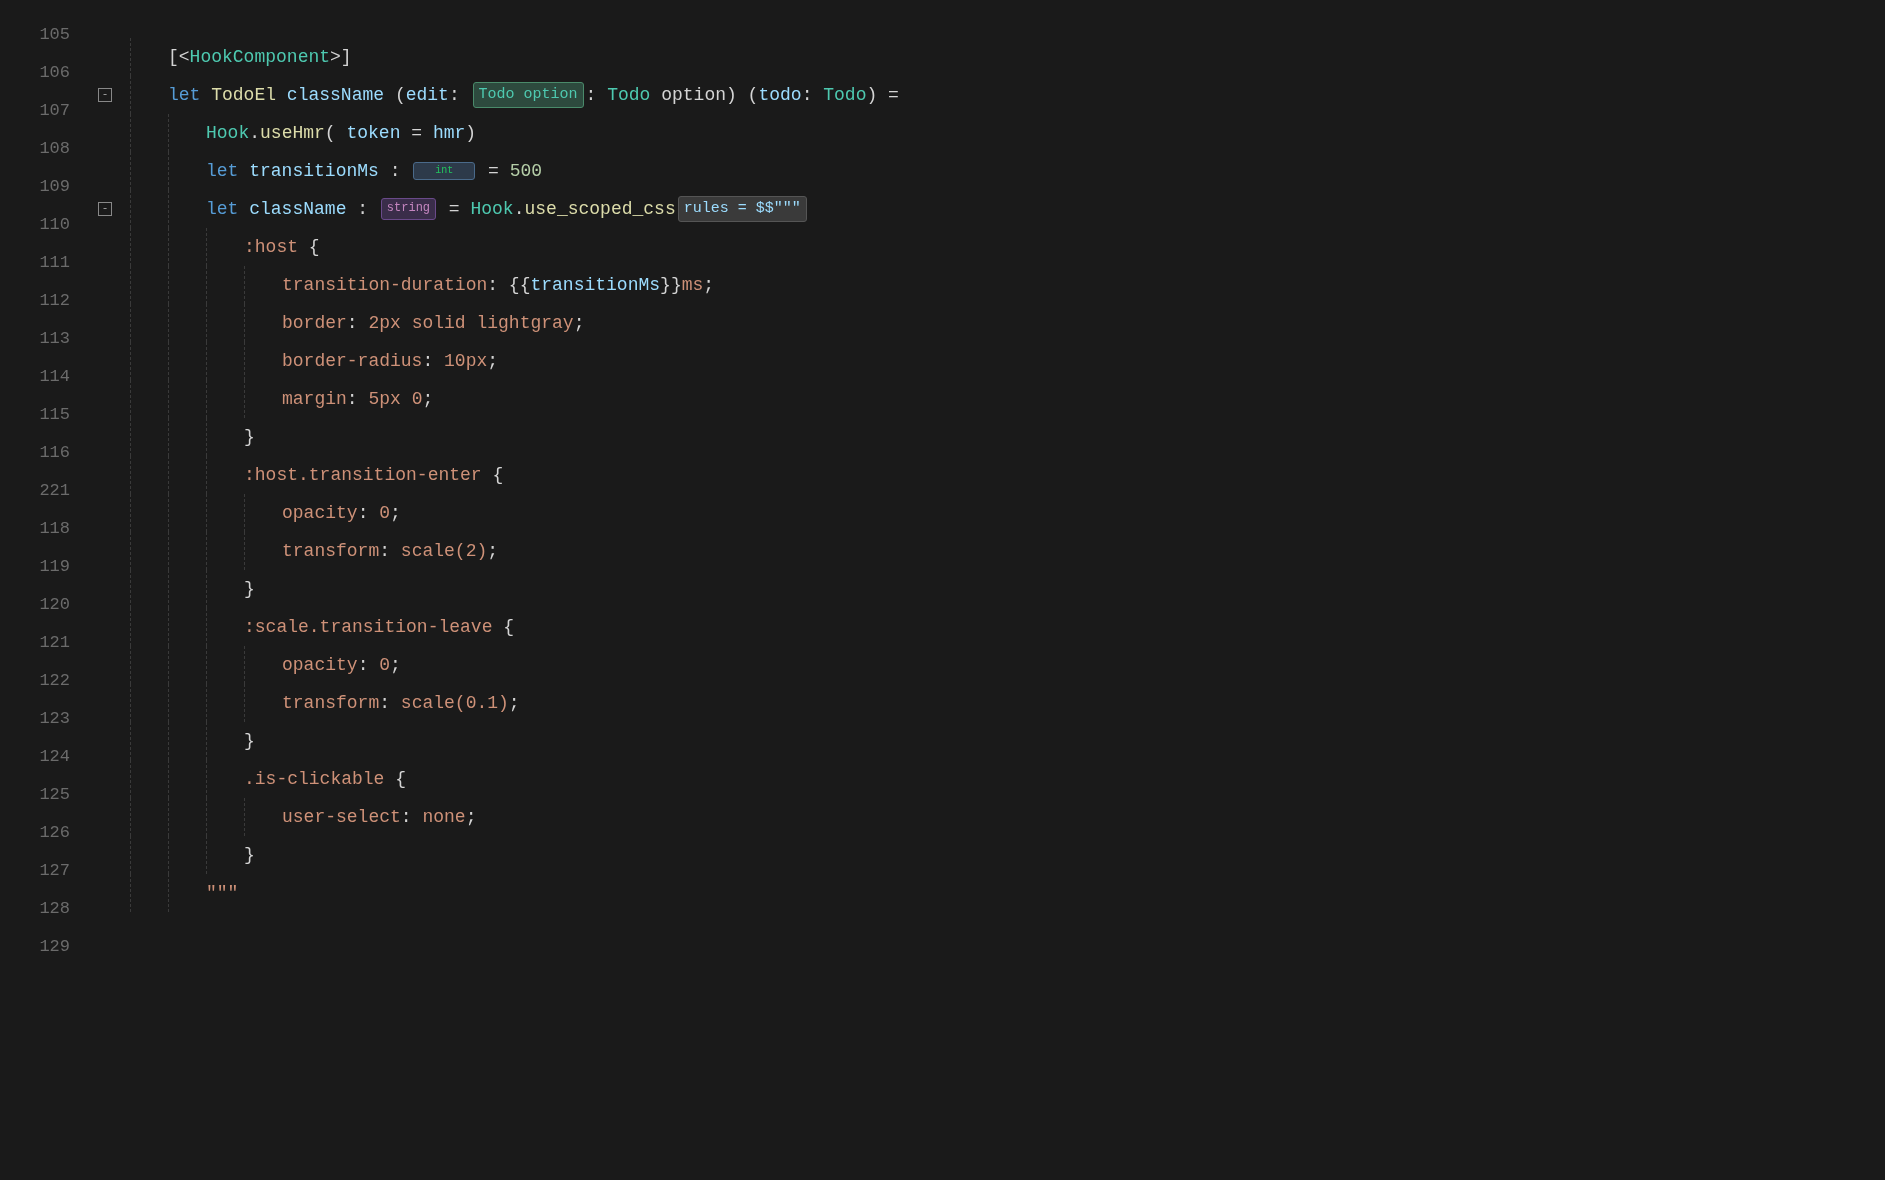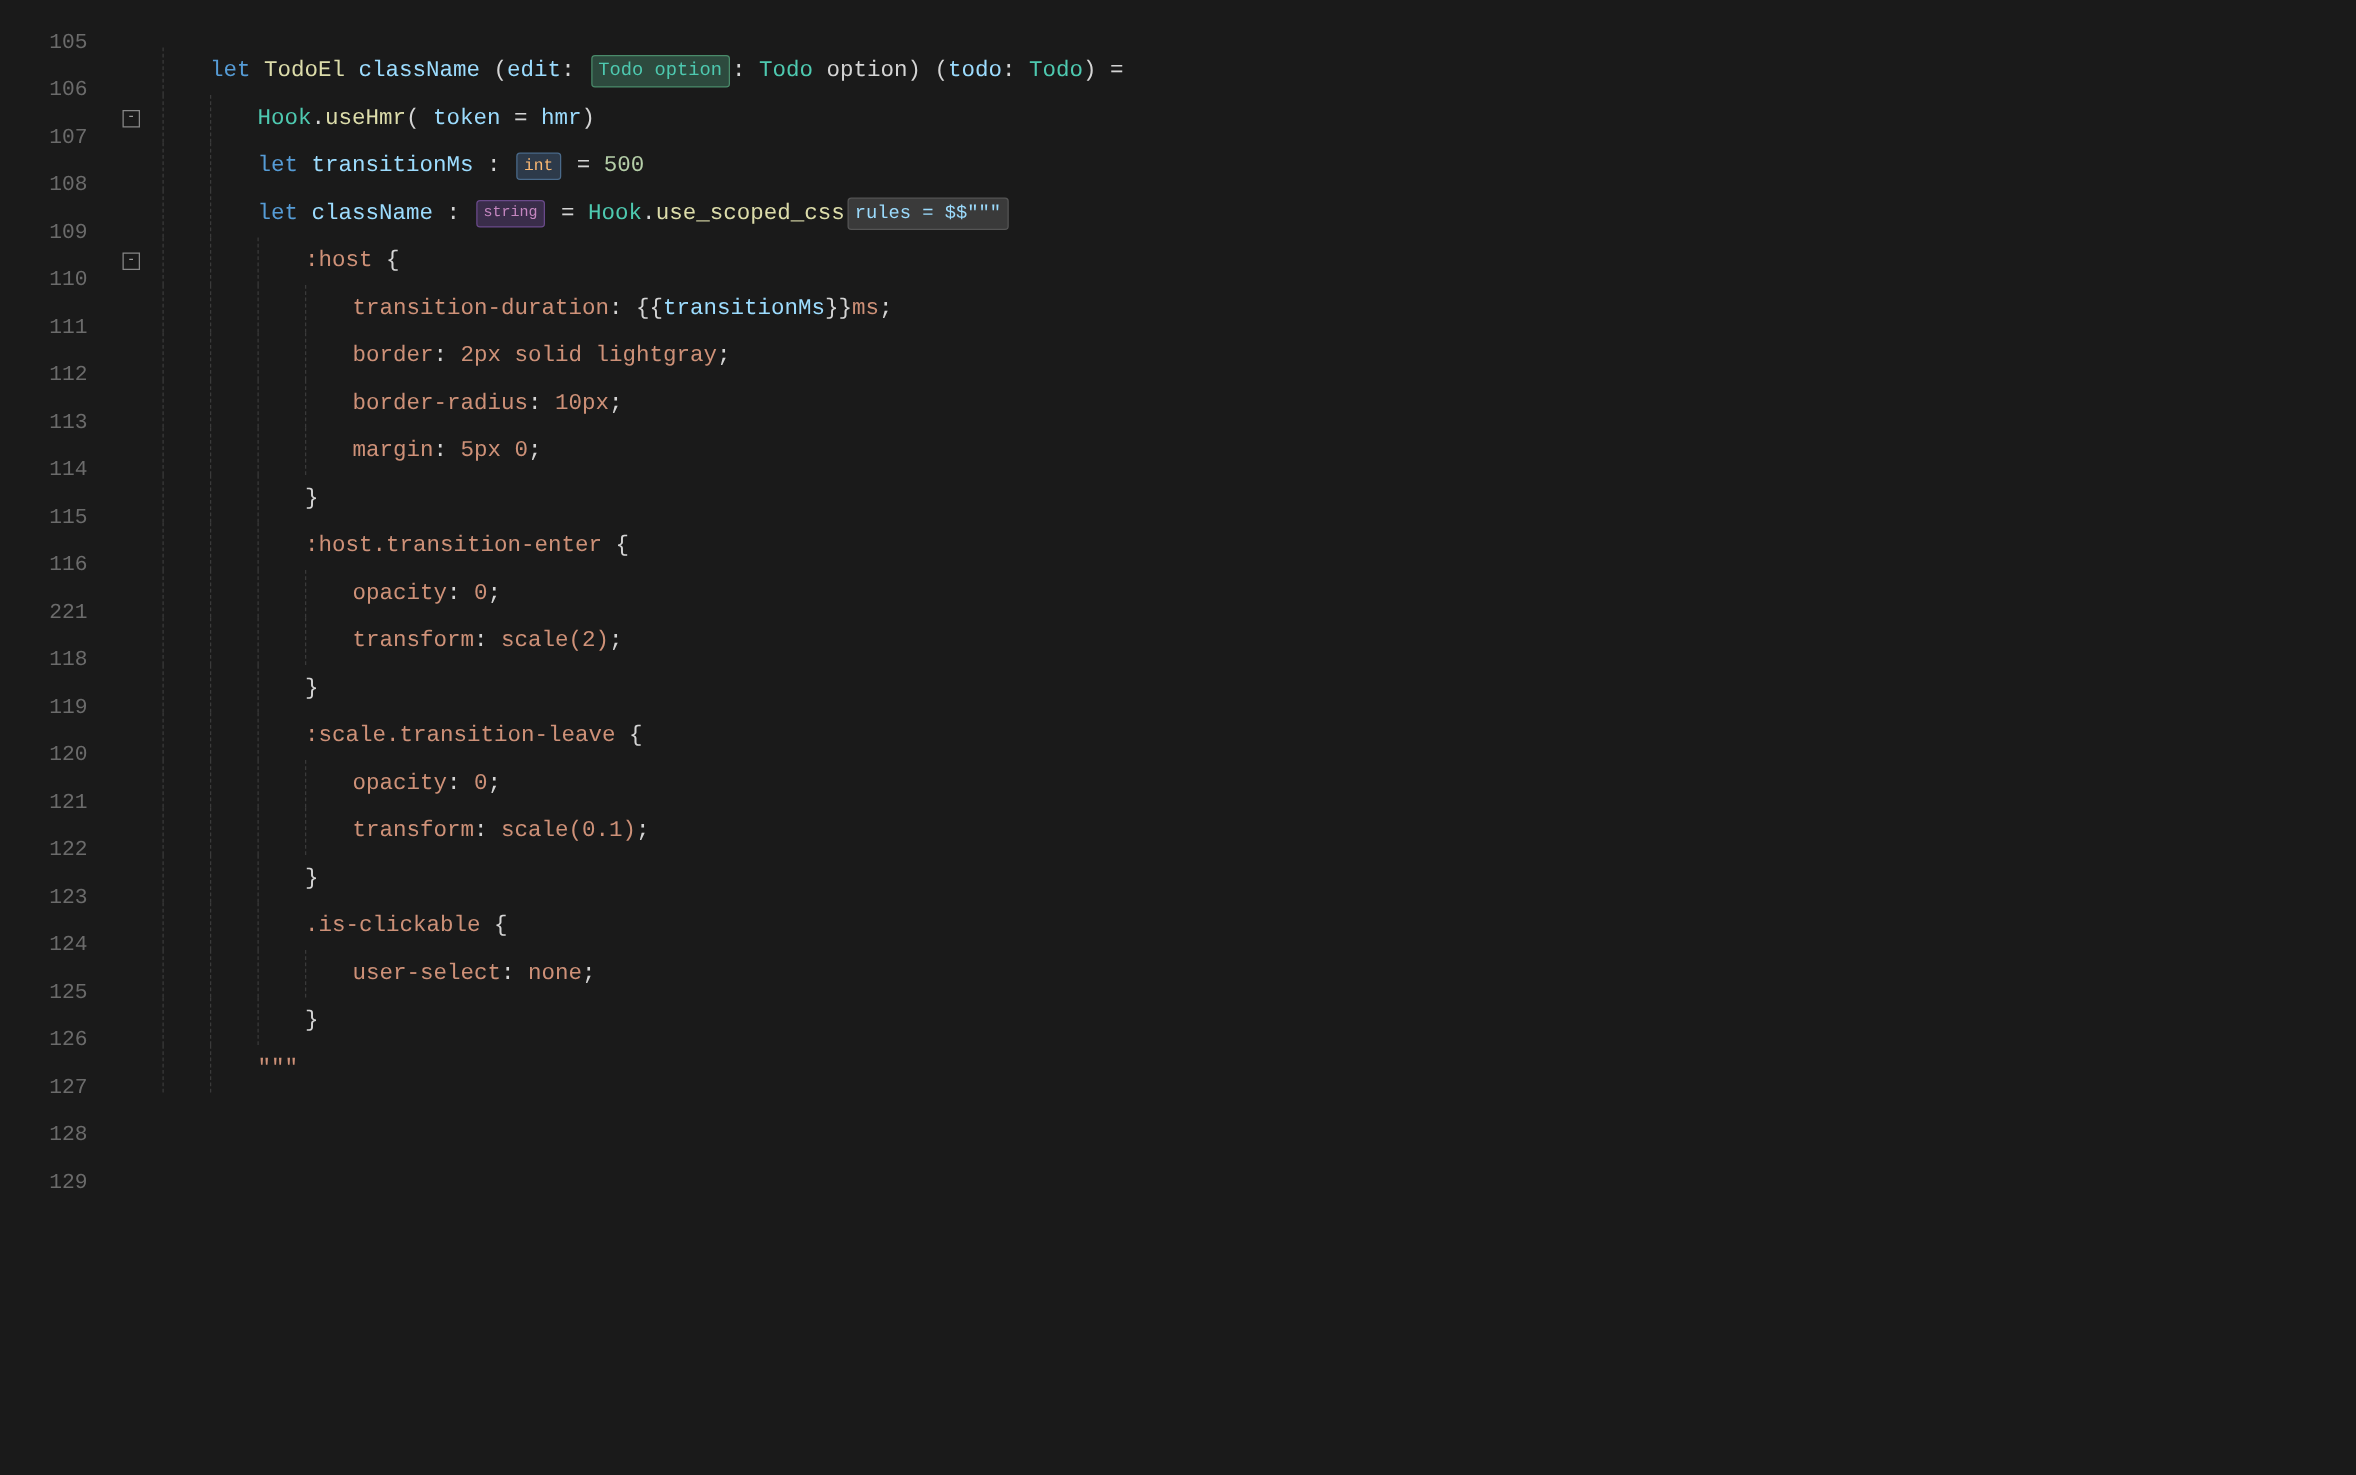--- a/index.html
+++ b/index.html
@@ -203,6 +203,10 @@
 
     <div class="code-line">&nbsp;</div>
 
+    <div class="code-line">
+      <span style="display:inline-block;width:38px;border-left:1px dashed #3a3a3a;height:38px;"></span>
+      <span class="c-plain">[&lt;<span class="c-teal">HookComponent</span>&gt;]</span>
+    </div>
 
     <div class="code-line">
       <span style="display:inline-block;width:38px;border-left:1px dashed #3a3a3a;height:38px;"></span>

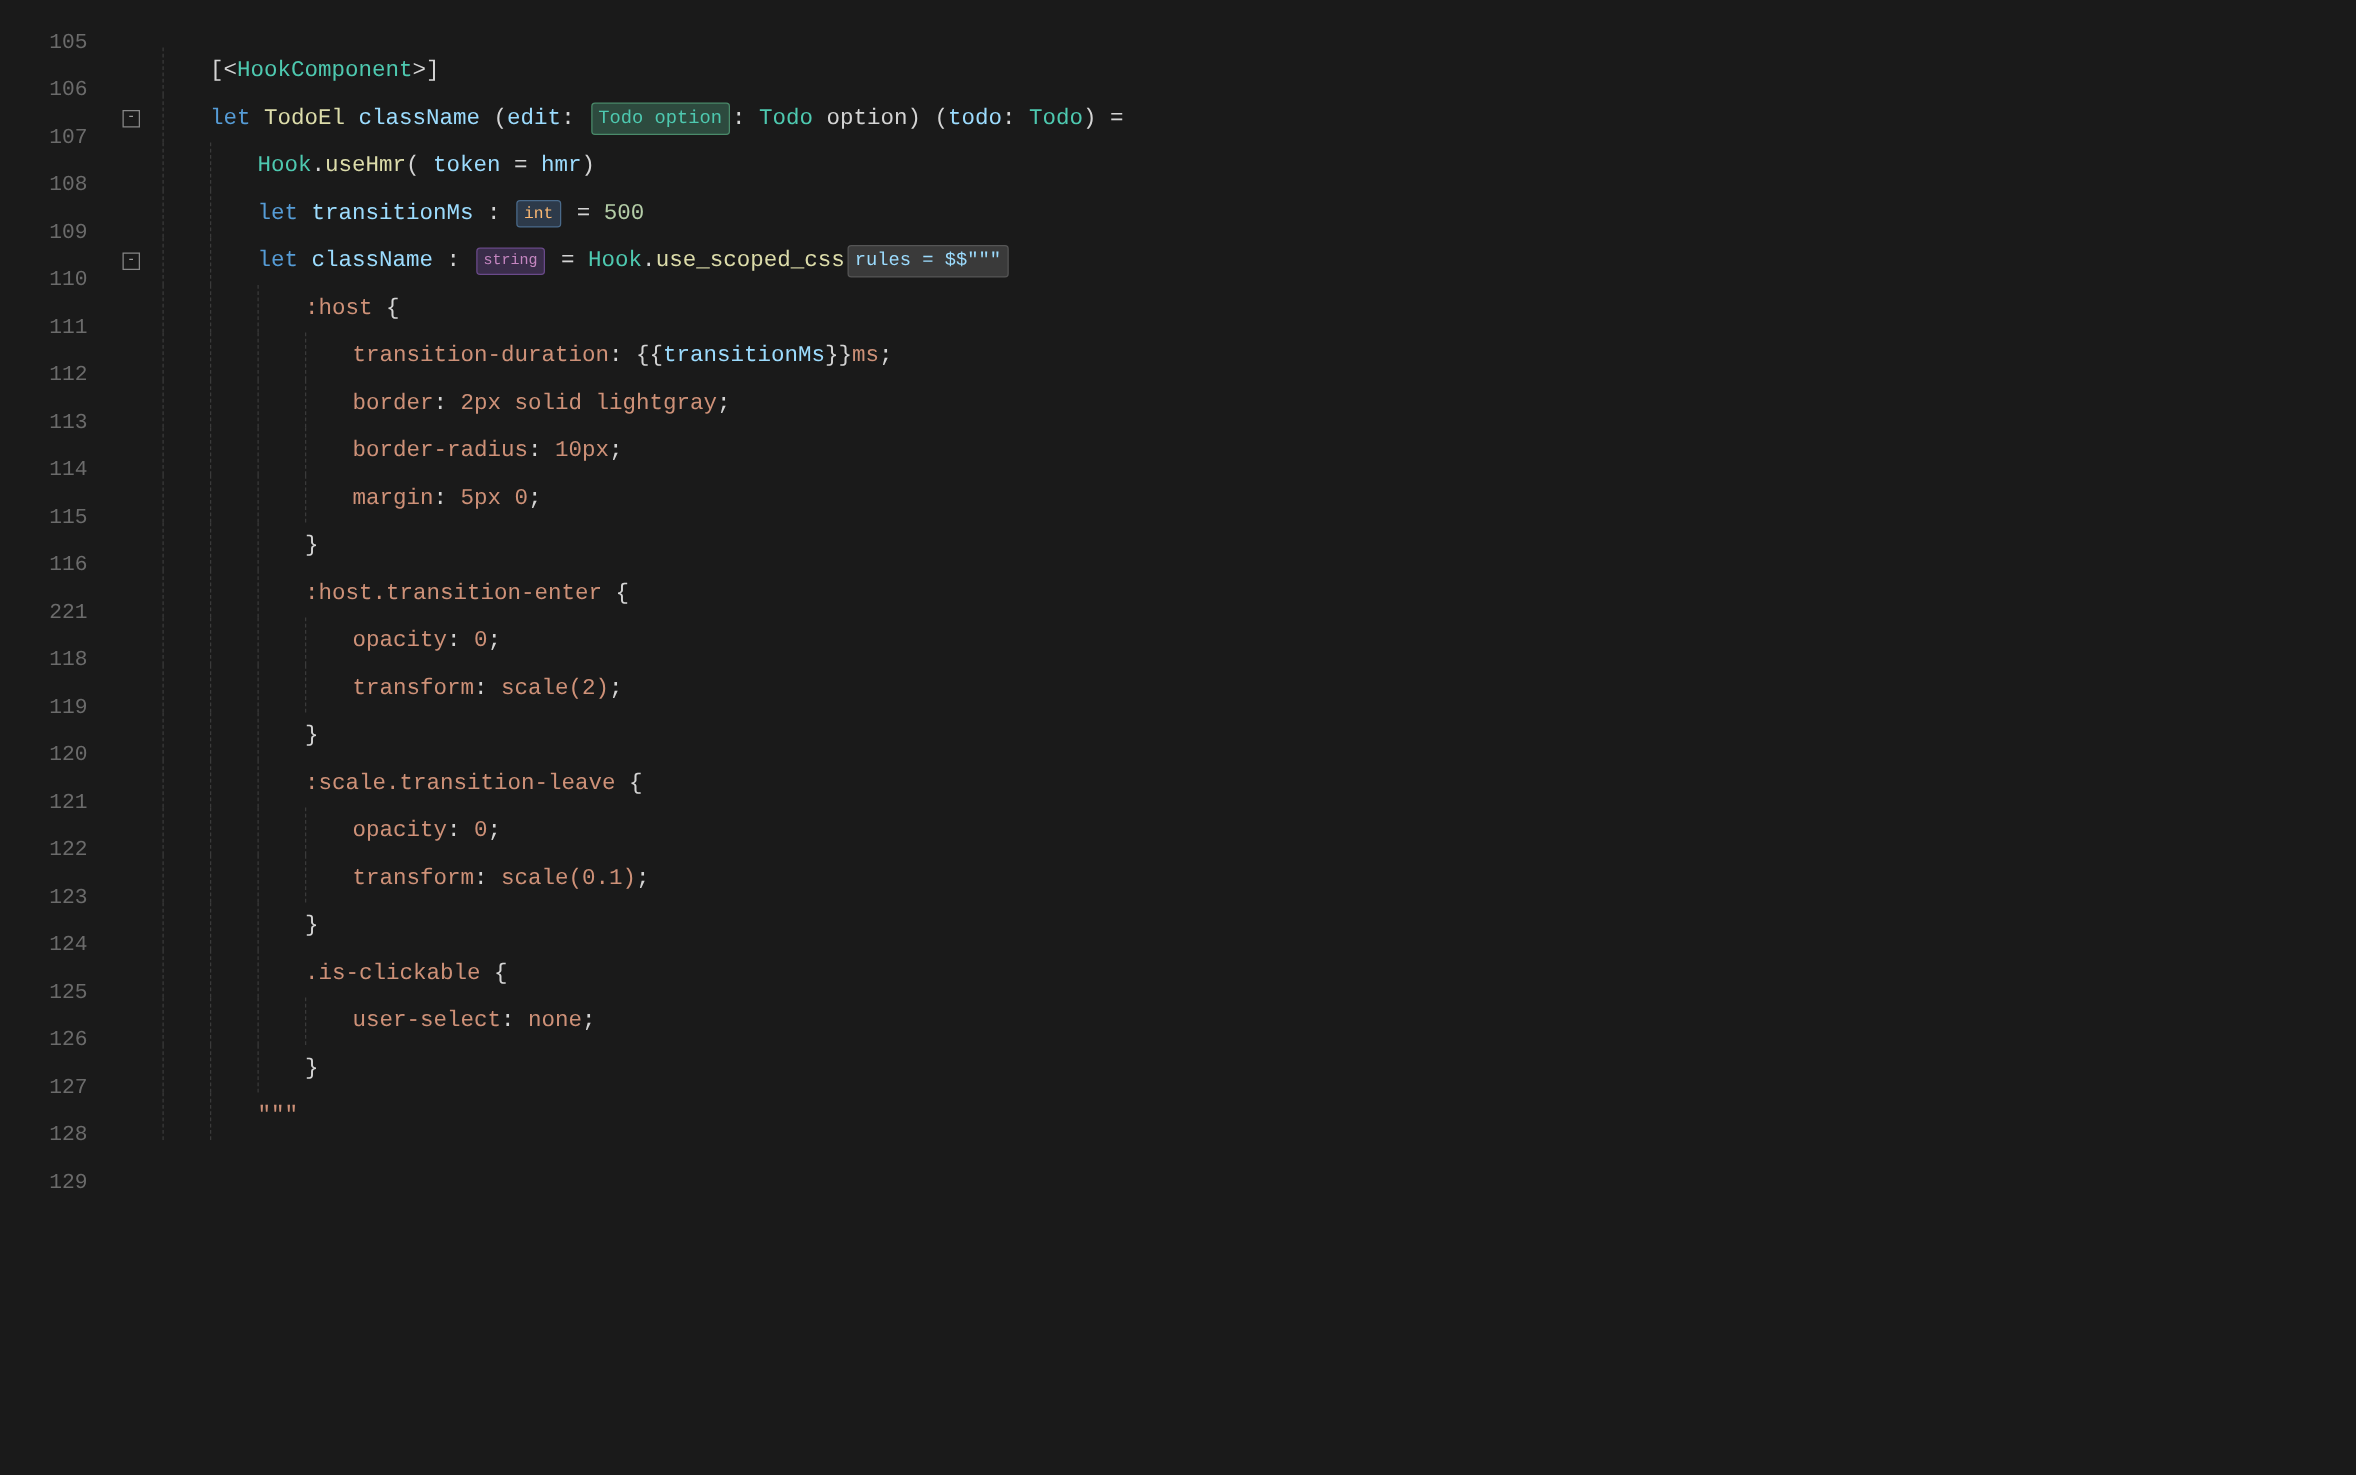--- a/index.html
+++ b/index.html
@@ -118,9 +118,9 @@
       background-color: #2d3a4a;
       border: 1px solid #4a6a8a;
       border-radius: 3px;
-      padding: 1px 5px;
-      font-size: 13px;
-      color: #fdba74;
+      padding: 1px 21px;
+      font-size: 10px;
+      color: #22c55e;
       margin: 0 2px;
     }
 

